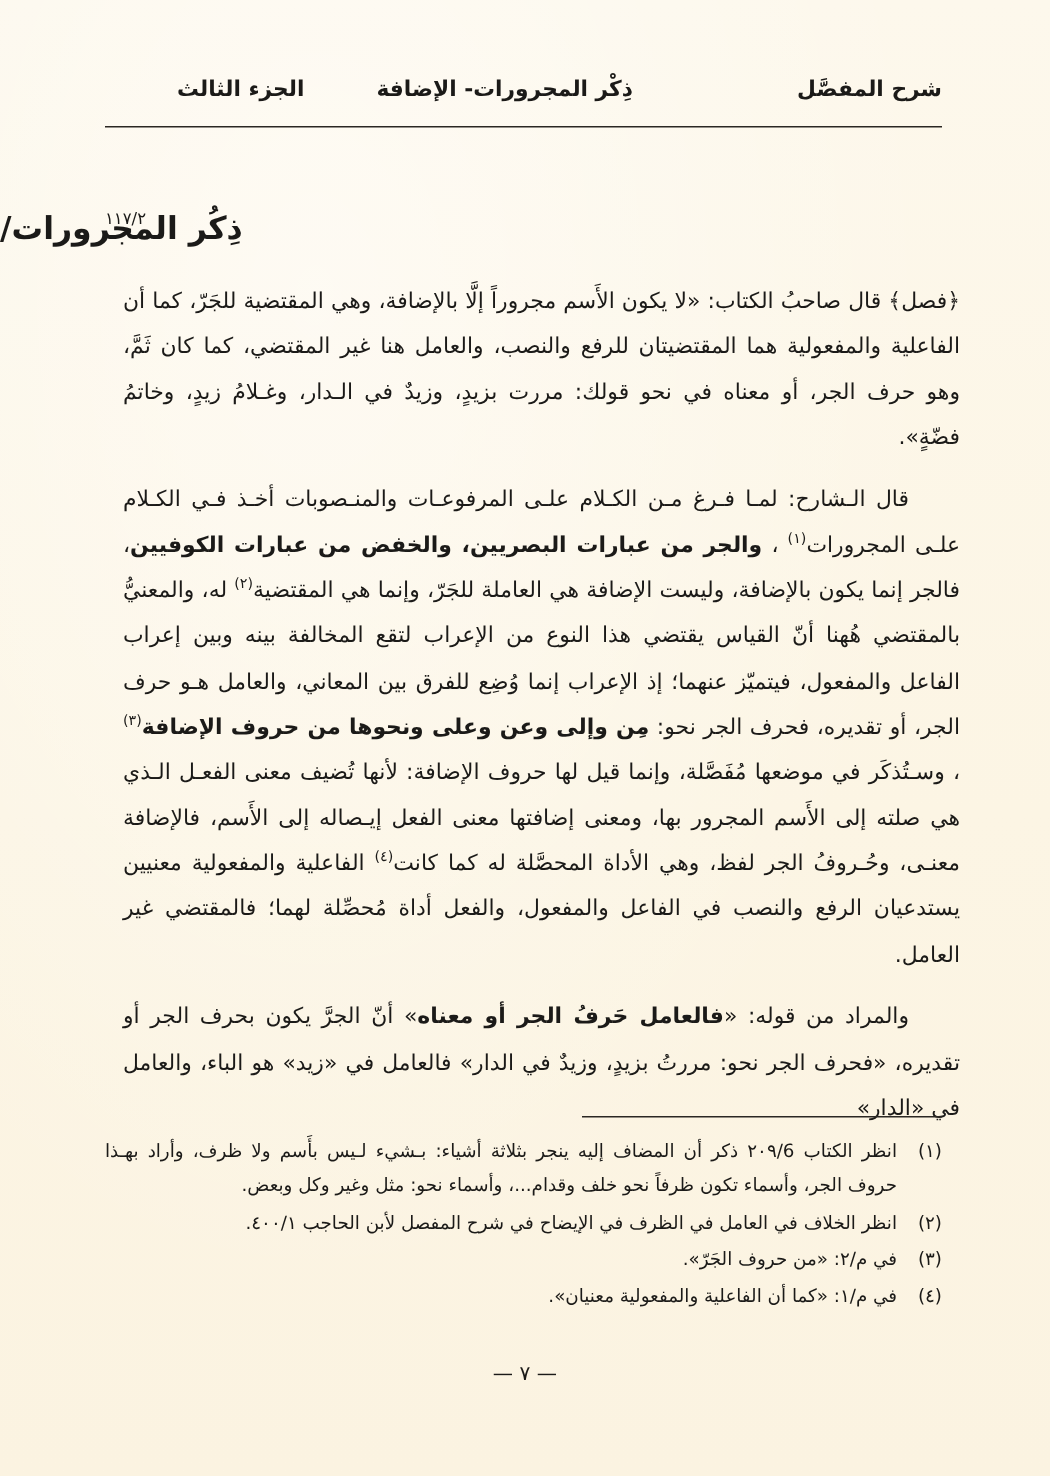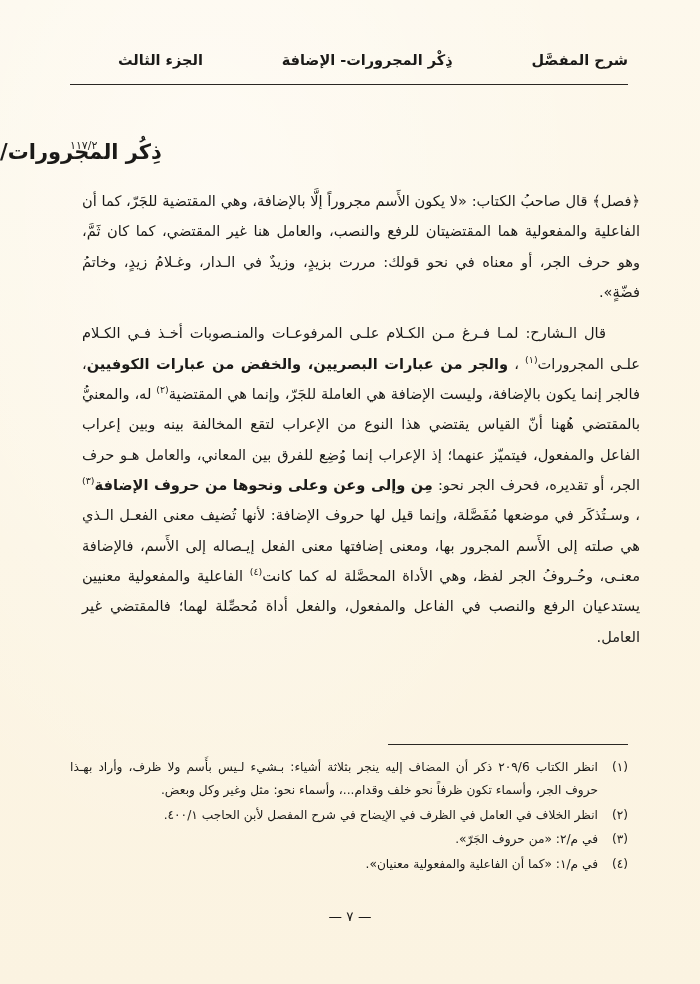--- a/index.html
+++ b/index.html
@@ -46,7 +46,7 @@
   }
   .rh-center {
     flex: 1;
-    text-align: center;
+    text-align: left;
   }
   .head-rule {
     position: absolute;

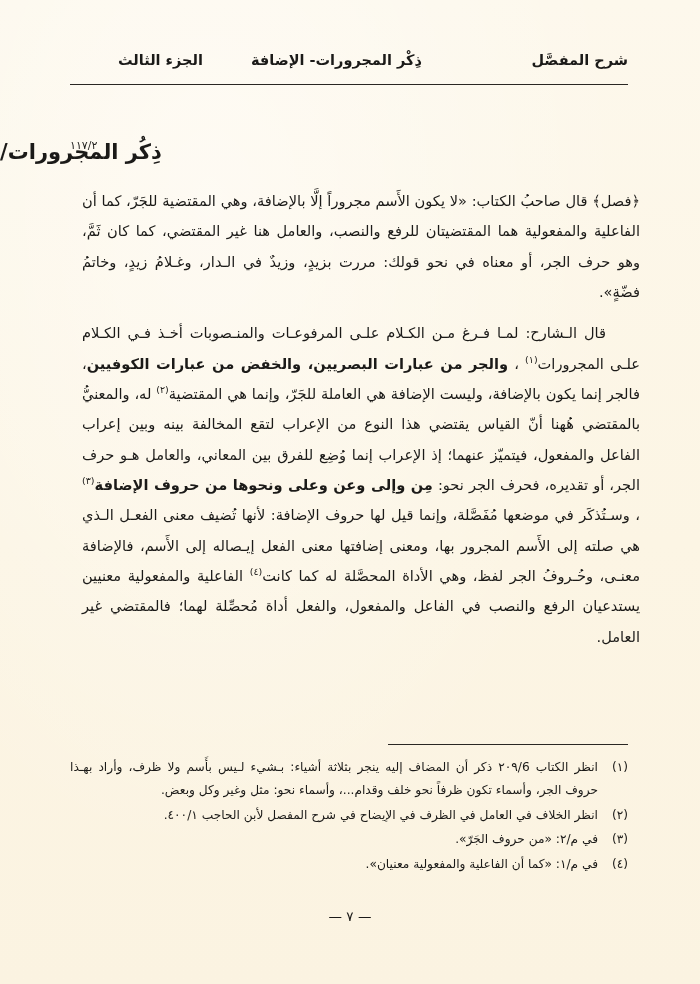--- a/index.html
+++ b/index.html
@@ -179,6 +179,7 @@
   <div class="body-area" id="body-area">
       <p class="para"><span>﴿فصل﴾ قال صاحبُ الكتاب: «لا يكون الأَسم مجروراً إلَّا بالإضافة، وهي المقتضية للجَرّ، كما أن الفاعلية والمفعولية هما المقتضيتان للرفع والنصب، والعامل هنا غير المقتضي، كما كان ثَمَّ، وهو حرف الجر، أو معناه في نحو قولك: مررت بزيدٍ، وزيدٌ في الـدار، وغـلامُ زيدٍ، وخاتمُ فضّةٍ».</span></p>
       <p class="para indent"><span>قال الـشارح: لمـا فـرغ مـن الكـلام علـى المرفوعـات والمنـصوبات أخـذ فـي الكـلام علـى المجرورات</span><sup class="fn">(١)</sup><span> ، </span><span class="bold">والجر من عبارات البصريين، والخفض من عبارات الكوفيين</span><span>، فالجر إنما يكون بالإضافة، وليست الإضافة هي العاملة للجَرّ، وإنما هي المقتضية</span><sup class="fn">(٢)</sup><span> له، والمعنيُّ بالمقتضي هُهنا أنّ القياس يقتضي هذا النوع من الإعراب لتقع المخالفة بينه وبين إعراب الفاعل والمفعول، فيتميّز عنهما؛ إذ الإعراب إنما وُضِع للفرق بين المعاني، والعامل هـو حرف الجر، أو تقديره، فحرف الجر نحو: </span><span class="bold">مِن وإلى وعن وعلى ونحوها من حروف الإضافة</span><sup class="fn">(٣)</sup><span> ، وسـتُذكَر في موضعها مُفَصَّلة، وإنما قيل لها حروف الإضافة: لأنها تُضيف معنى الفعـل الـذي هي صلته إلى الأَسم المجرور بها، ومعنى إضافتها معنى الفعل إيـصاله إلى الأَسم، فالإضافة معنـى، وحُـروفُ الجر لفظ، وهي الأداة المحصَّلة له كما كانت</span><sup class="fn">(٤)</sup><span> الفاعلية والمفعولية معنيين يستدعيان الرفع والنصب في الفاعل والمفعول، والفعل أداة مُحصِّلة لهما؛ فالمقتضي غير العامل.</span></p>
+      <p class="para indent"><span>والمراد من قوله: «</span><span class="bold">فالعامل حَرفُ الجر أو معناه</span><span>» أنّ الجرَّ يكون بحرف الجر أو تقديره، «فحرف الجر نحو: مررتُ بزيدٍ، وزيدٌ في الدار» فالعامل في «زيد» هو الباء، والعامل في «الدار»</span></p>
     </div>
 
   <div class="fn-rule"></div>

